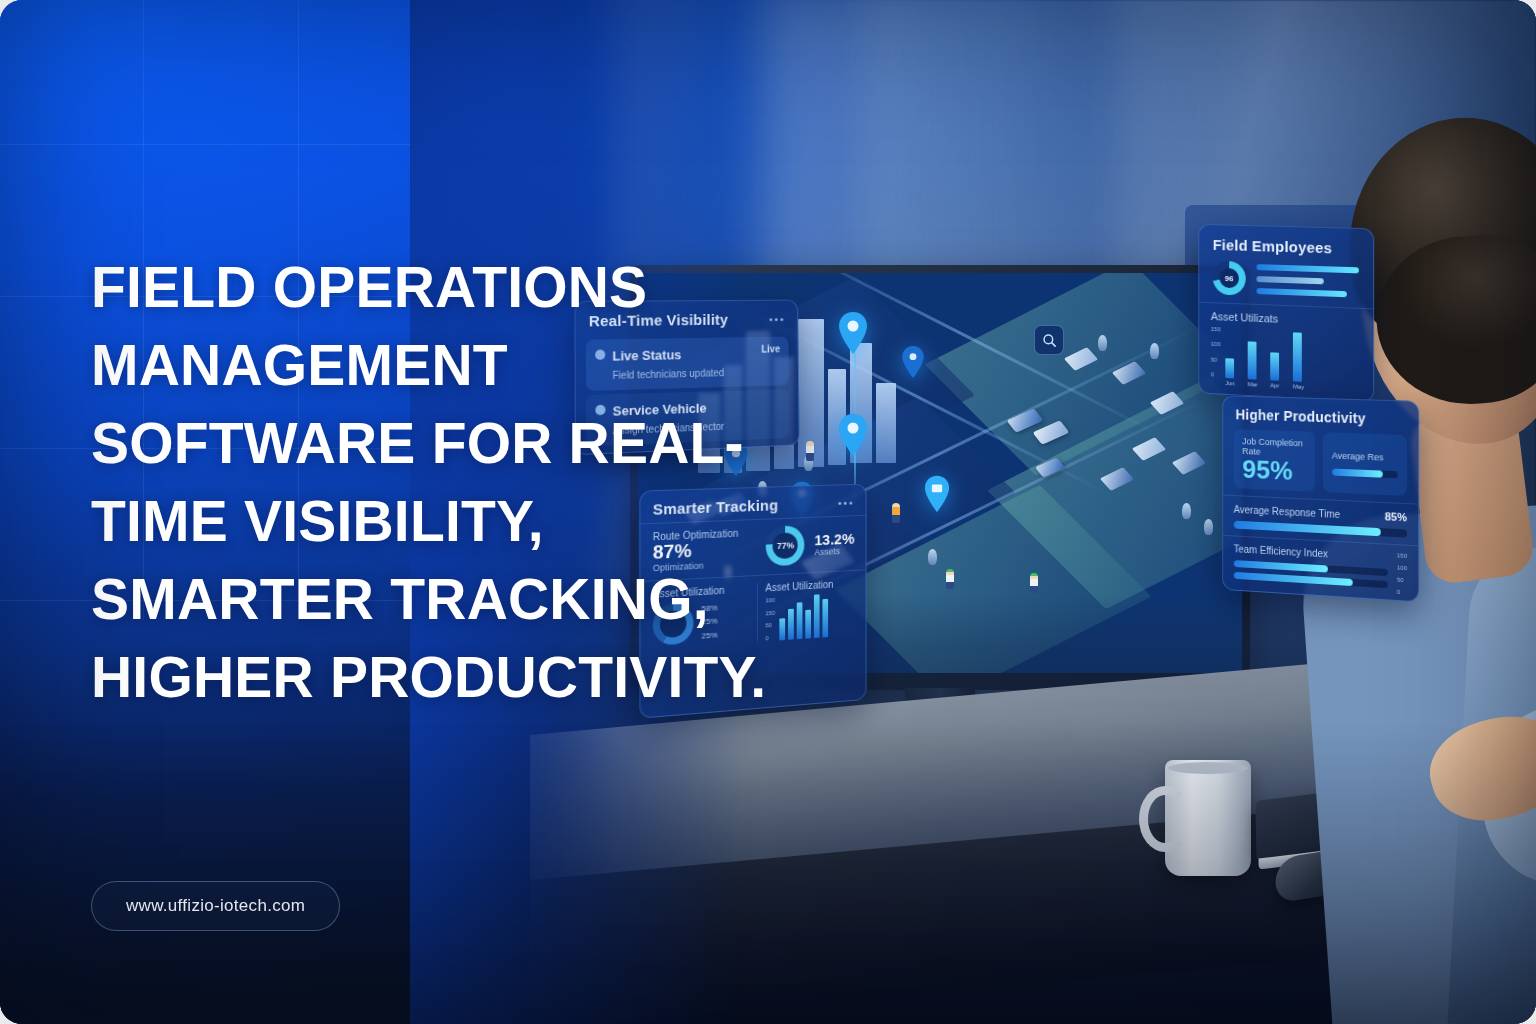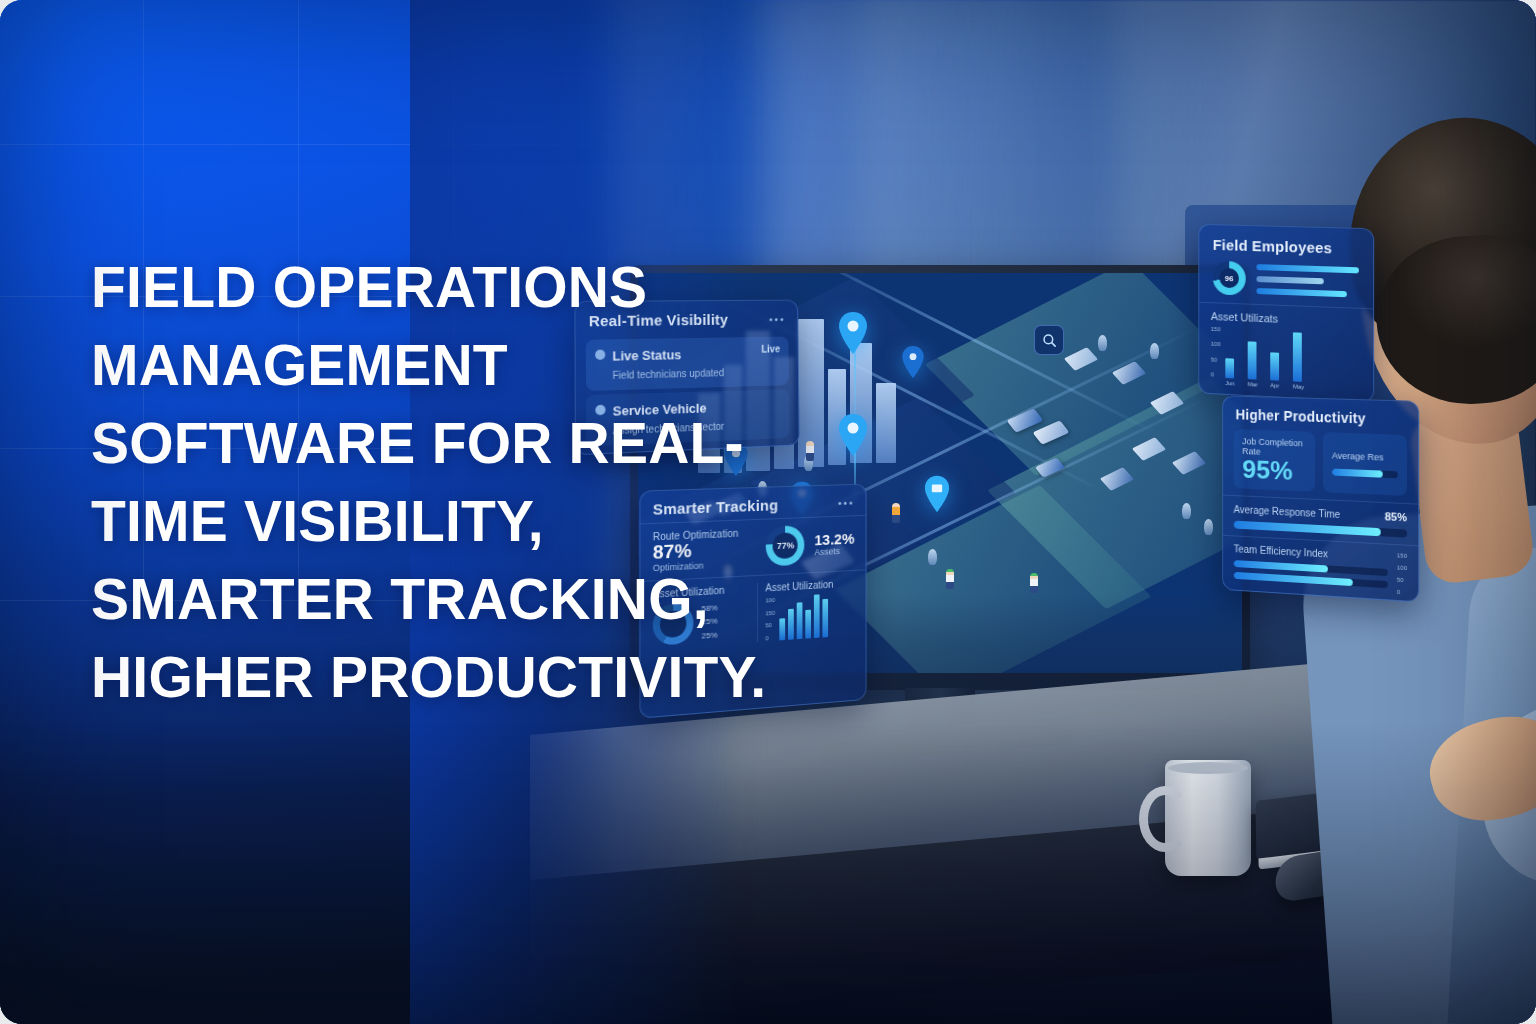--- a/index.html
+++ b/index.html
@@ -735,6 +735,9 @@
 
   <h1 id="headline">Field Operations Management Software for Real-Time Visibility, Smarter Tracking, Higher Productivity.</h1>
 
+  <div id="url-badge">
+    <span>www.uffizio-iotech.com</span>
+  </div>
 
   <div class="vignette"></div>
 </div>

